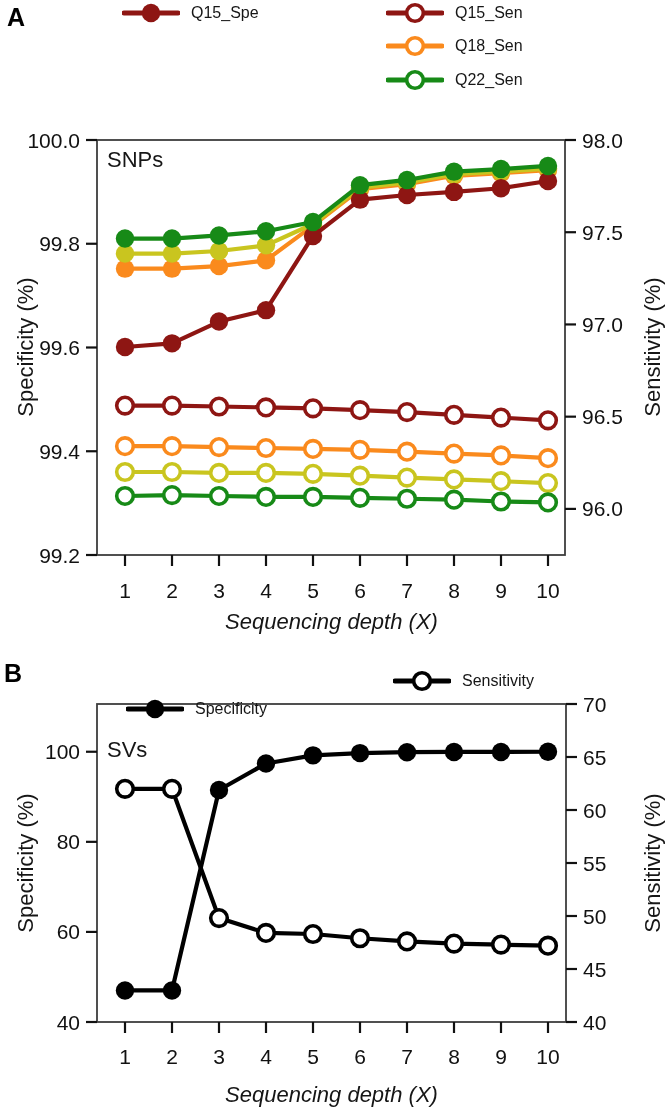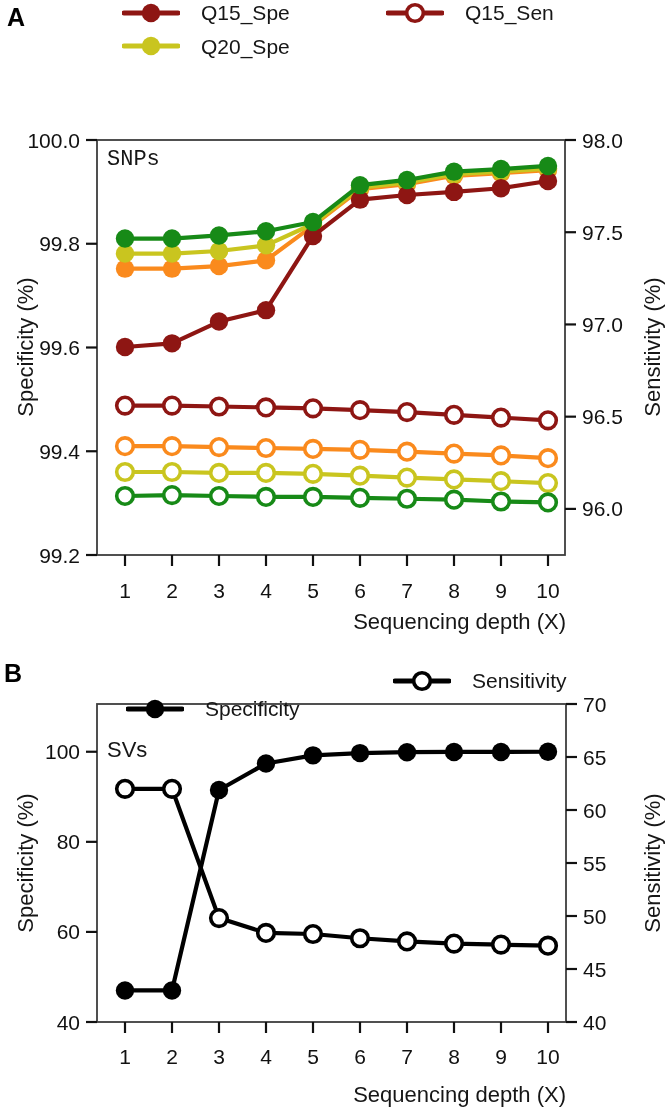--- a/index.html
+++ b/index.html
@@ -16,7 +16,7 @@
   .legend-col{position:absolute;display:flex;flex-direction:column;}
   .legend-item{display:flex;align-items:center;height:33.5px;}
   .legend-item .lmark{flex:0 0 auto;display:block;}
-  .legend-item .ltext{margin-left:21px;font-size:21px;color:#161616;line-height:1;}
+  .legend-item .ltext{margin-left:11px;font-size:16px;color:#161616;line-height:1;}
   #plot-svg{position:absolute;left:0;top:0;}
 </style>
 </head>

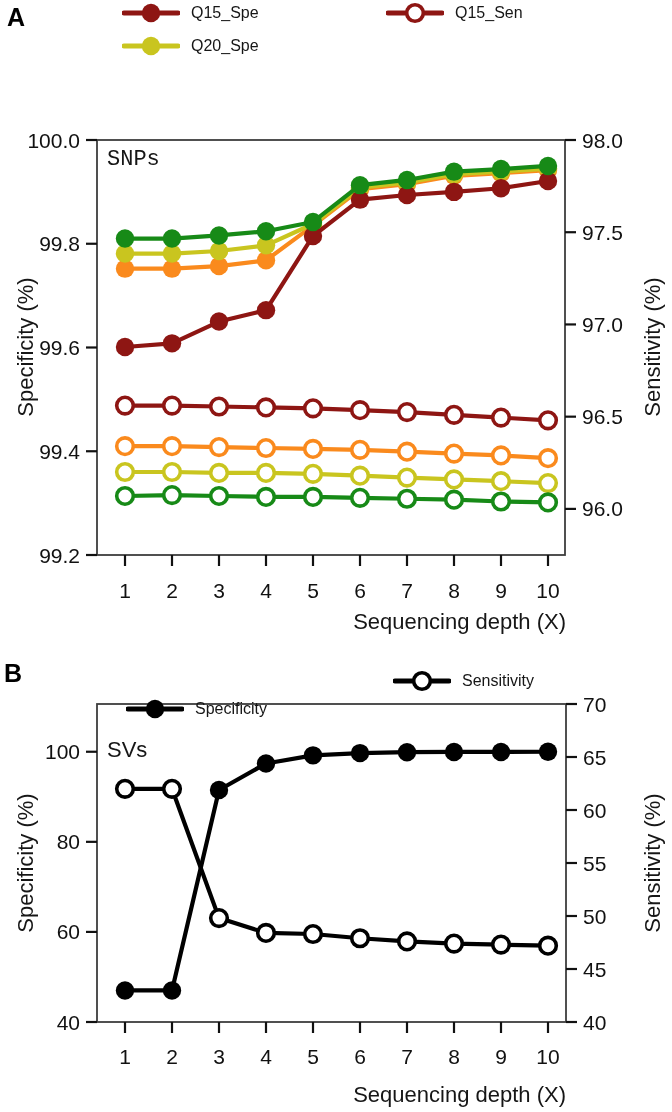--- a/index.html
+++ b/index.html
@@ -253,13 +253,6 @@
         </svg>
         <span class="ltext">Q15_Spe</span>
       </div>
-      <div class="legend-item">
-        <svg width="58" height="24" class="lmark">
-          <line x1="2" y1="12" x2="56" y2="12" stroke="#c9c51f" stroke-width="5" stroke-linecap="round"></line>
-          <circle cx="29" cy="12" r="9.2" fill="#c9c51f"></circle>
-        </svg>
-        <span class="ltext">Q20_Spe</span>
-      </div>
     </div>
   <div id="legend-a-col-1" class="legend-col" style="left:386px;top:-4px;">
       <div class="legend-item">

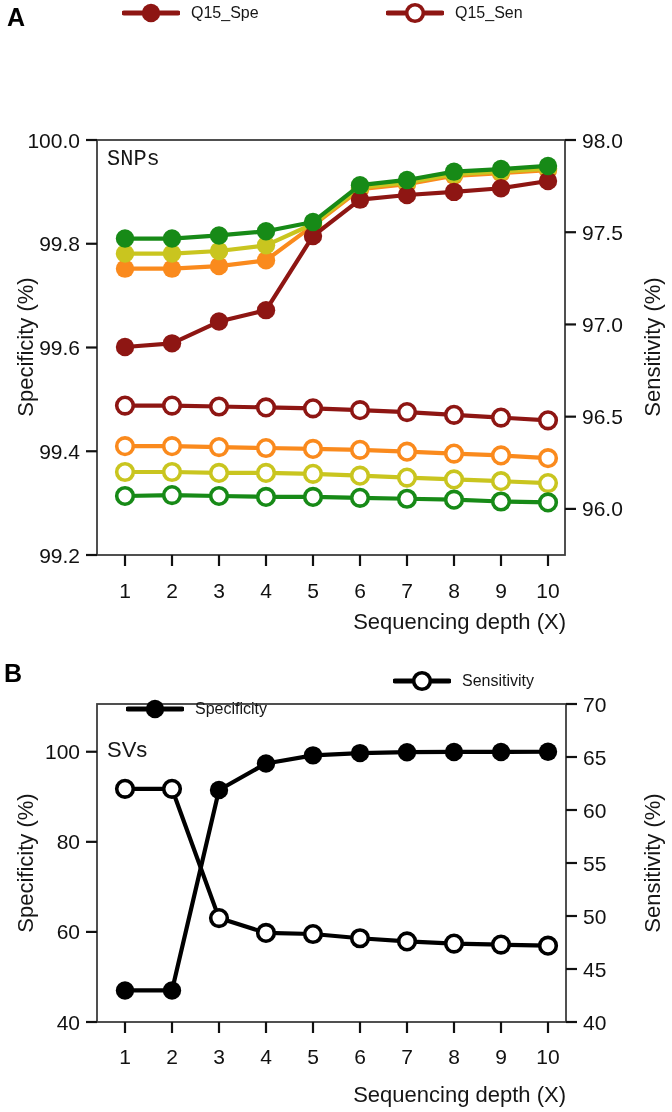--- a/index.html
+++ b/index.html
@@ -262,6 +262,13 @@
         </svg>
         <span class="ltext">Q15_Sen</span>
       </div>
+      <div class="legend-item">
+        <svg width="58" height="24" class="lmark">
+          <line x1="2" y1="12" x2="56" y2="12" stroke="#fa8a1d" stroke-width="5" stroke-linecap="round"></line>
+          <circle cx="29" cy="12" r="8.3" fill="#ffffff" stroke="#fa8a1d" stroke-width="3.6"></circle>
+        </svg>
+        <span class="ltext">Q18_Sen</span>
+      </div>
     </div>
   <div class="plot-tag" style="left:107px;top:149px;font-family:Liberation Mono, monospace;">SNPs</div>
   <div class="axis-title vt" style="left:14px;top:447px;">Specificity (%)</div>

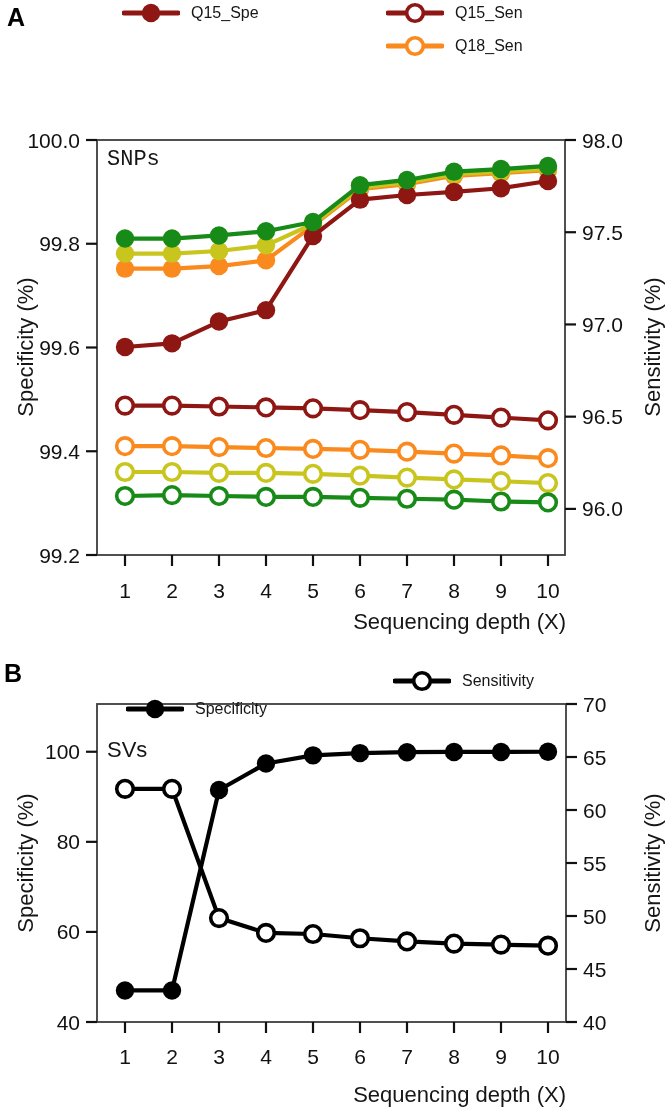--- a/index.html
+++ b/index.html
@@ -269,6 +269,13 @@
         </svg>
         <span class="ltext">Q18_Sen</span>
       </div>
+      <div class="legend-item">
+        <svg width="58" height="24" class="lmark">
+          <line x1="2" y1="12" x2="56" y2="12" stroke="#178a17" stroke-width="5" stroke-linecap="round"></line>
+          <circle cx="29" cy="12" r="8.3" fill="#ffffff" stroke="#178a17" stroke-width="3.6"></circle>
+        </svg>
+        <span class="ltext">Q22_Sen</span>
+      </div>
     </div>
   <div class="plot-tag" style="left:107px;top:149px;font-family:Liberation Mono, monospace;">SNPs</div>
   <div class="axis-title vt" style="left:14px;top:447px;">Specificity (%)</div>

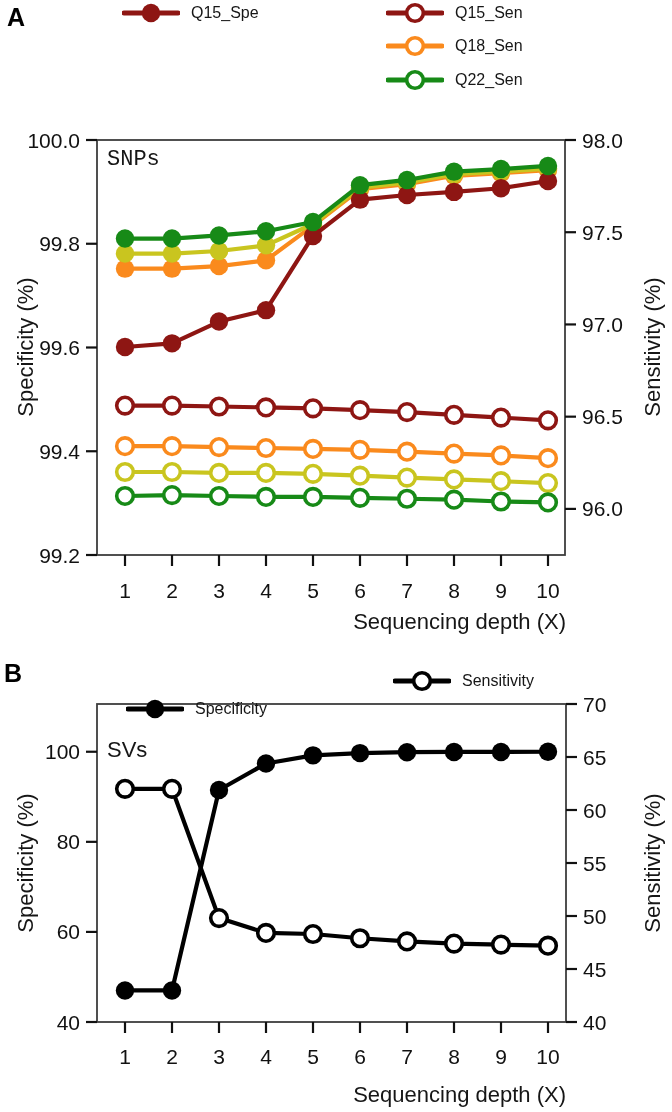--- a/index.html
+++ b/index.html
@@ -277,7 +277,7 @@
         <span class="ltext">Q22_Sen</span>
       </div>
     </div>
-  <div class="plot-tag" style="left:107px;top:149px;font-family:Liberation Mono, monospace;">SNPs</div>
+  <div class="plot-tag" style="left:107px;top:149px;">SNPs</div>
   <div class="axis-title vt" style="left:14px;top:447px;">Specificity (%)</div>
   <div class="axis-title vt" style="left:641px;top:447px;">Sensitivity (%)</div>
   <div class="axis-title xt" style="left:97px;top:610px;">Sequencing depth (X)</div>

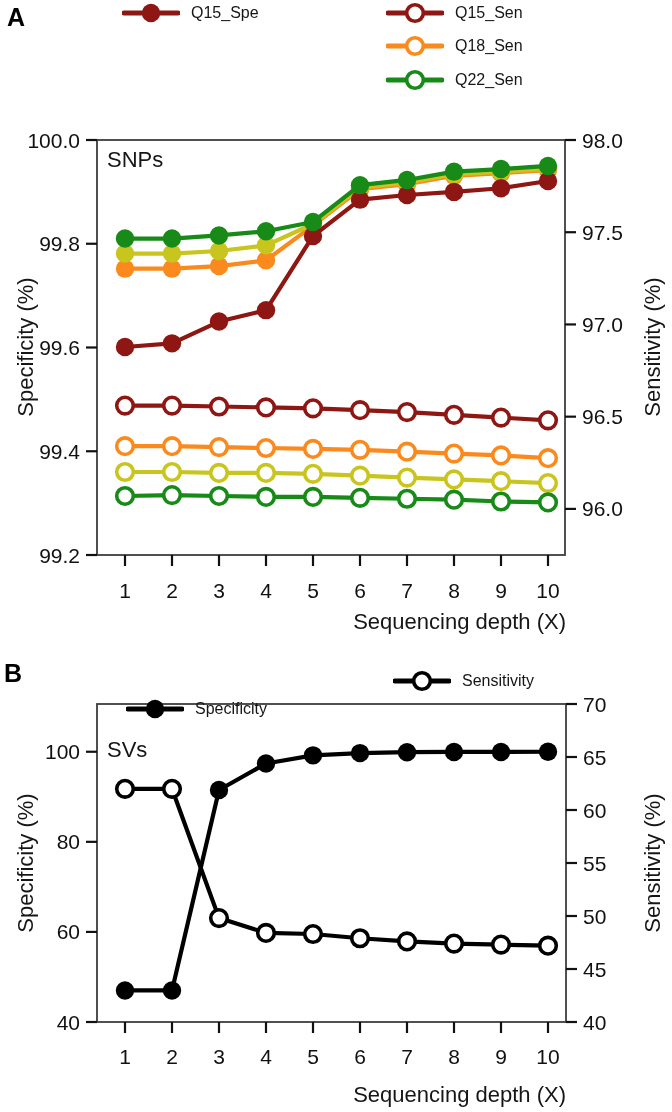--- a/index.html
+++ b/index.html
@@ -12,7 +12,7 @@
   .plot-tag{position:absolute;font-size:22px;color:#161616;line-height:1;}
   .axis-title{position:absolute;font-size:22px;color:#161616;white-space:nowrap;line-height:1.1;}
   .vt{width:200px;text-align:center;transform:rotate(-90deg);transform-origin:0 0;}
-  .xt{width:469px;text-align:right;}
+  .xt{width:469px;text-align:center;font-style:italic;}
   .legend-col{position:absolute;display:flex;flex-direction:column;}
   .legend-item{display:flex;align-items:center;height:33.5px;}
   .legend-item .lmark{flex:0 0 auto;display:block;}

